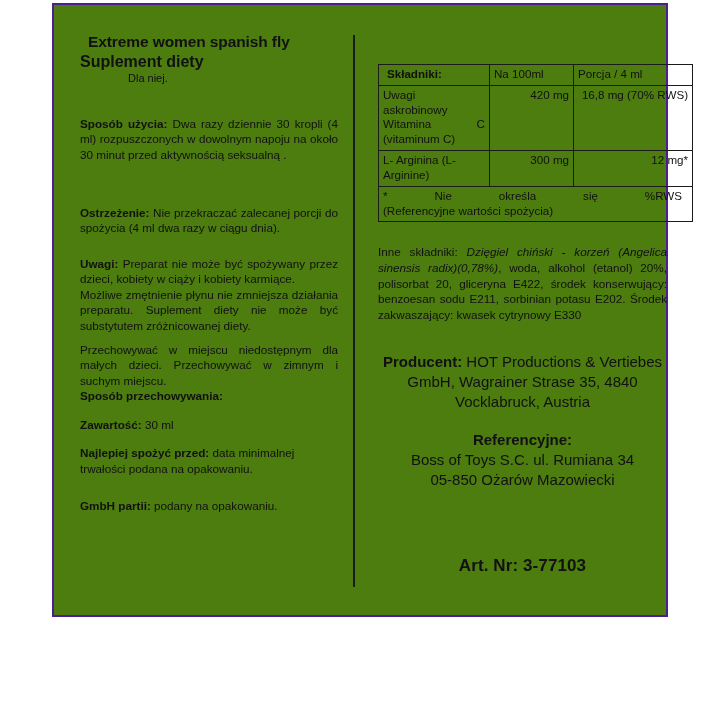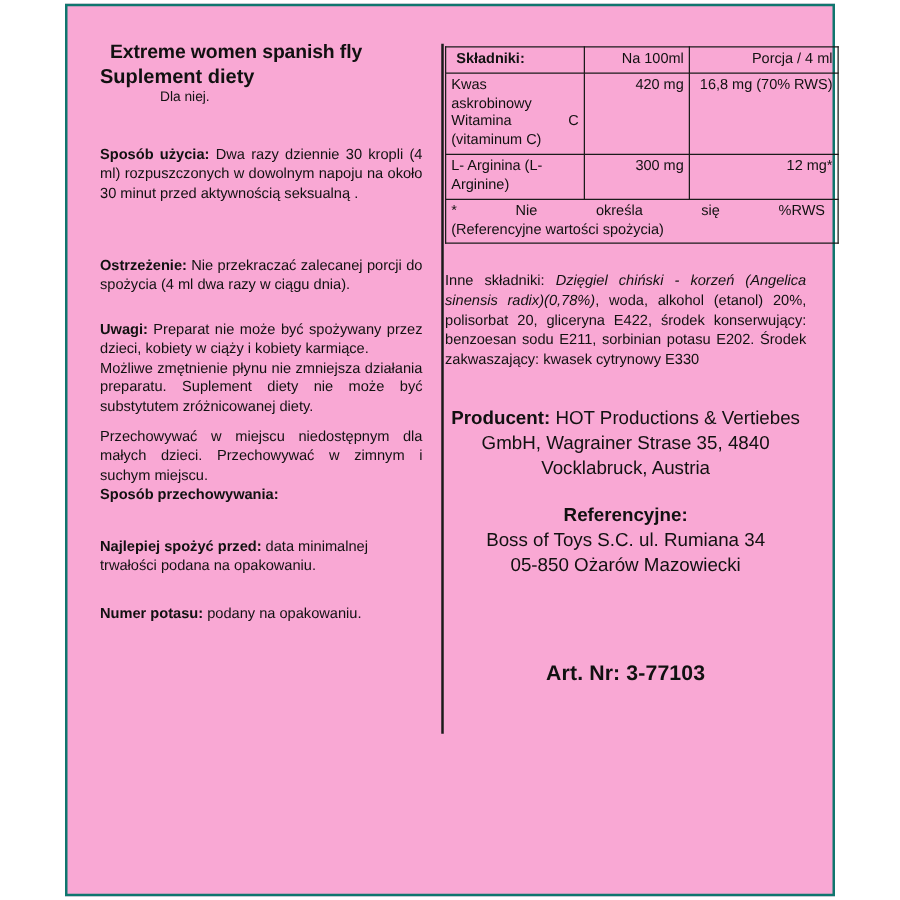--- a/index.html
+++ b/index.html
@@ -20,10 +20,10 @@
     left: 52px;
     top: 3px;
     width: 616px;
-    height: 714px;
-    border: 2px solid #0f766e;
+    height: 614px;
+    border: 2px solid #4c1d95;
     box-sizing: border-box;
-    background: #f9a8d4;
+    background: #4d7c0f;
   }
 
   #divider {

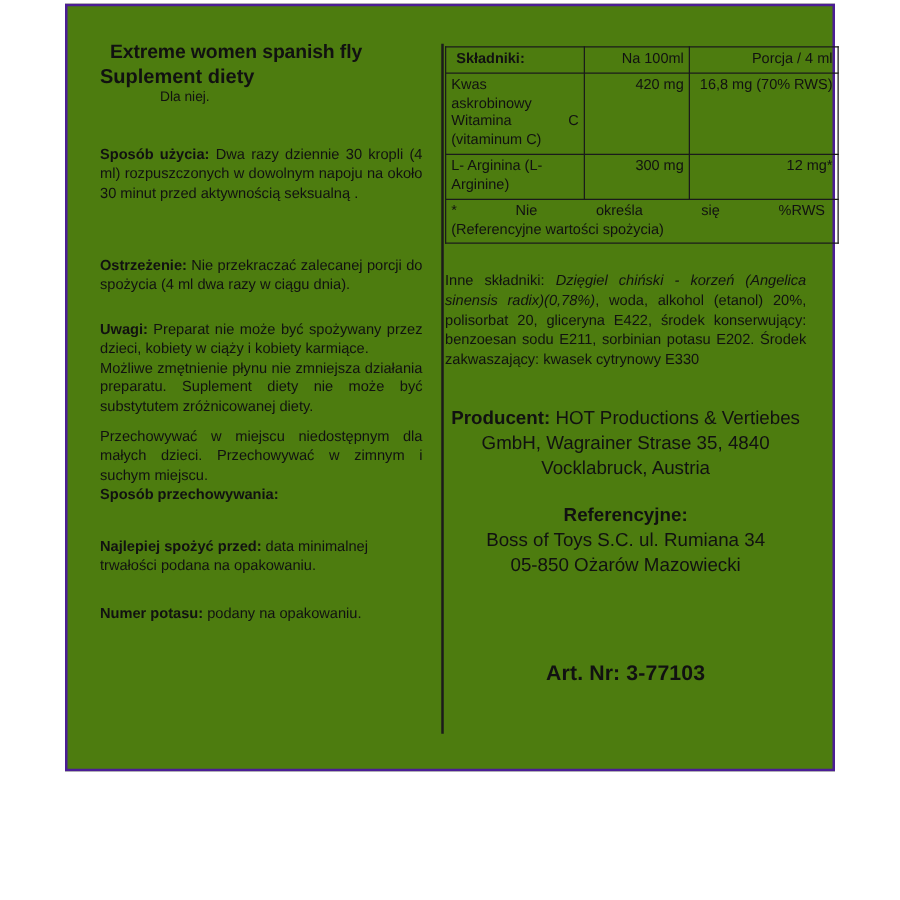--- a/index.html
+++ b/index.html
@@ -46,9 +46,10 @@
     padding: 28px 12px 0 12px;
   }
   #right-col {
-    left: 292px;
+    left: 314px;
     width: 311px;
     padding: 32px 10px 0 8px;
+    margin-top: 27px;
   }
 
   

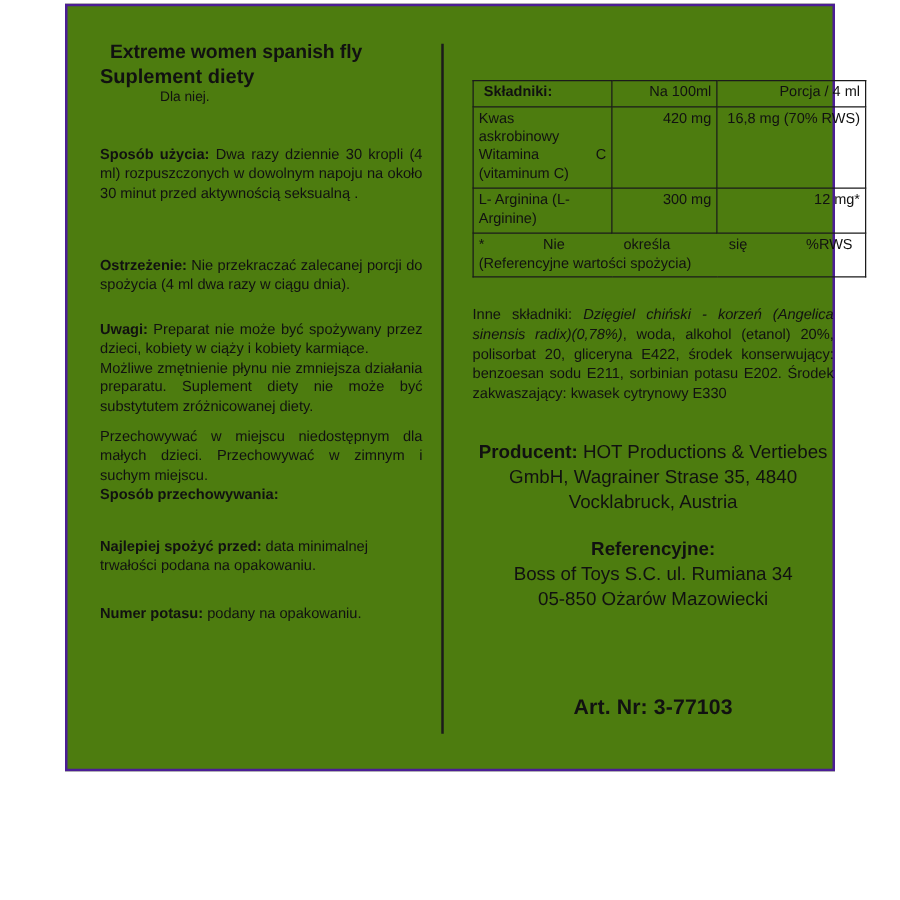--- a/index.html
+++ b/index.html
@@ -110,7 +110,7 @@
     padding-left: 8px;
   }
   #nutri-table th.hdr-num {
-    text-align: right;
+    text-align: left;
     font-weight: normal;
   }
   #nutri-table td.num {

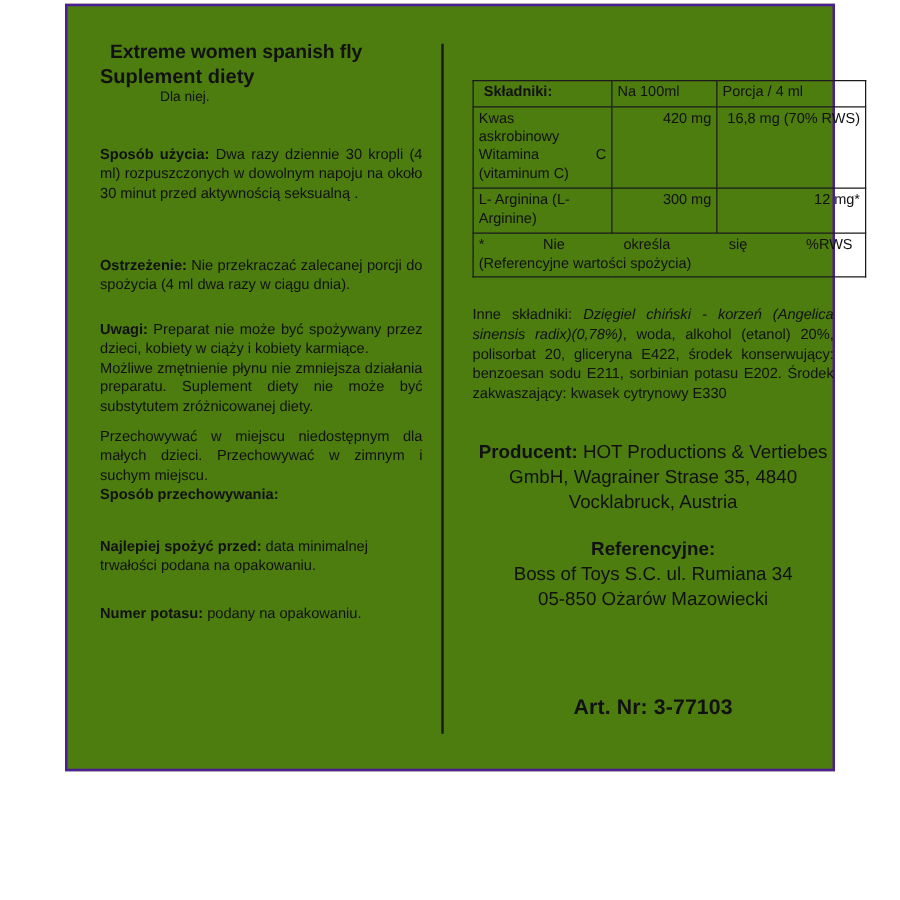--- a/index.html
+++ b/index.html
@@ -219,7 +219,7 @@
       <tbody>
         <tr>
           <td>
-            <span style="display:block">Kwas</span>
+            <span style="display:block">Uwagi</span>
             <span style="display:block">askrobinowy</span>
             <span class="cell-justify" style="display:block">Witamina          C</span>
             <span style="display:block">(vitaminum C)</span>

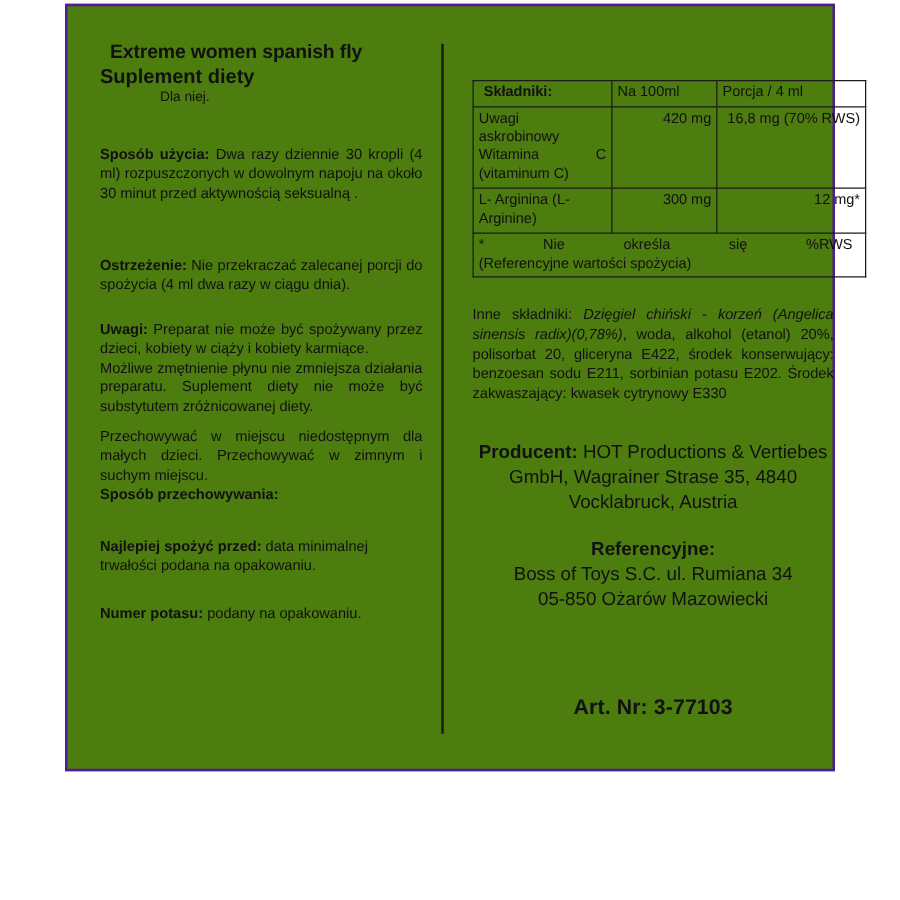--- a/index.html
+++ b/index.html
@@ -194,6 +194,7 @@
 
     <div class="spacer-sm"></div>
 
+    <p class="block nojust"><b>Zawartość:</b><span> 30 ml</span></p>
 
     <div class="spacer-sm"></div>
 

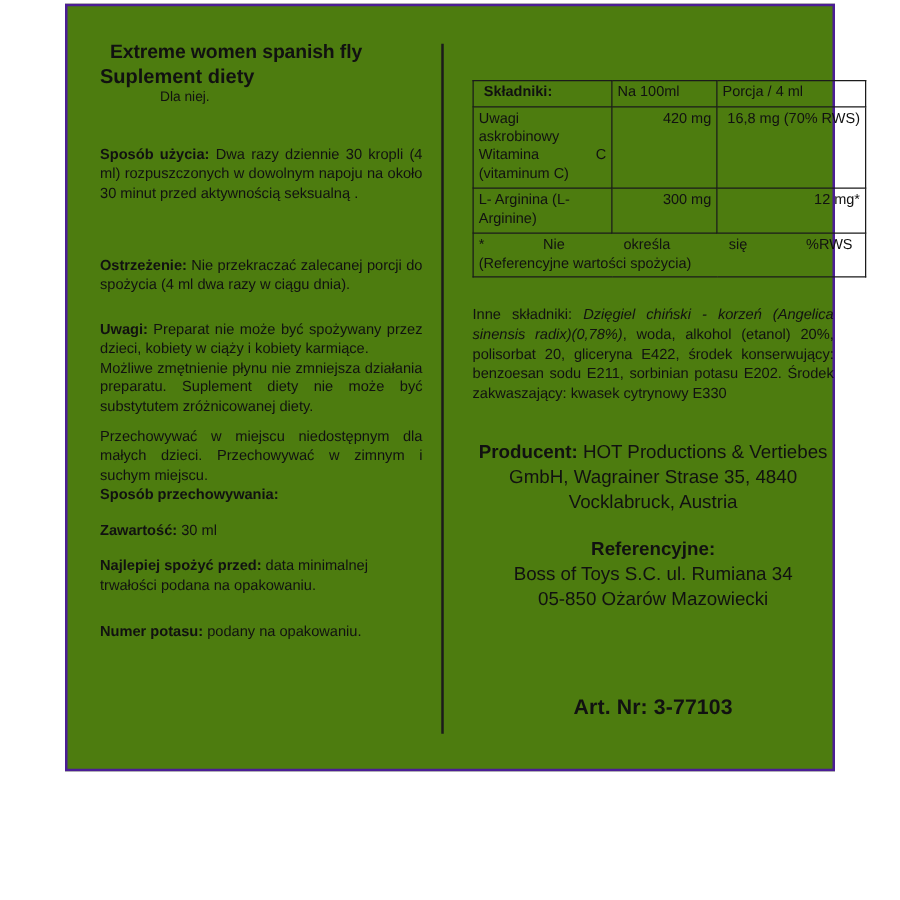--- a/index.html
+++ b/index.html
@@ -203,7 +203,7 @@
     <div class="spacer-sm"></div>
     <div class="spacer-xs"></div>
 
-    <p class="block nojust"><b>Numer potasu:</b><span> podany na opakowaniu.</span></p>
+    <p class="block nojust"><b>GmbH partii:</b><span> podany na opakowaniu.</span></p>
 
   </div>
 

